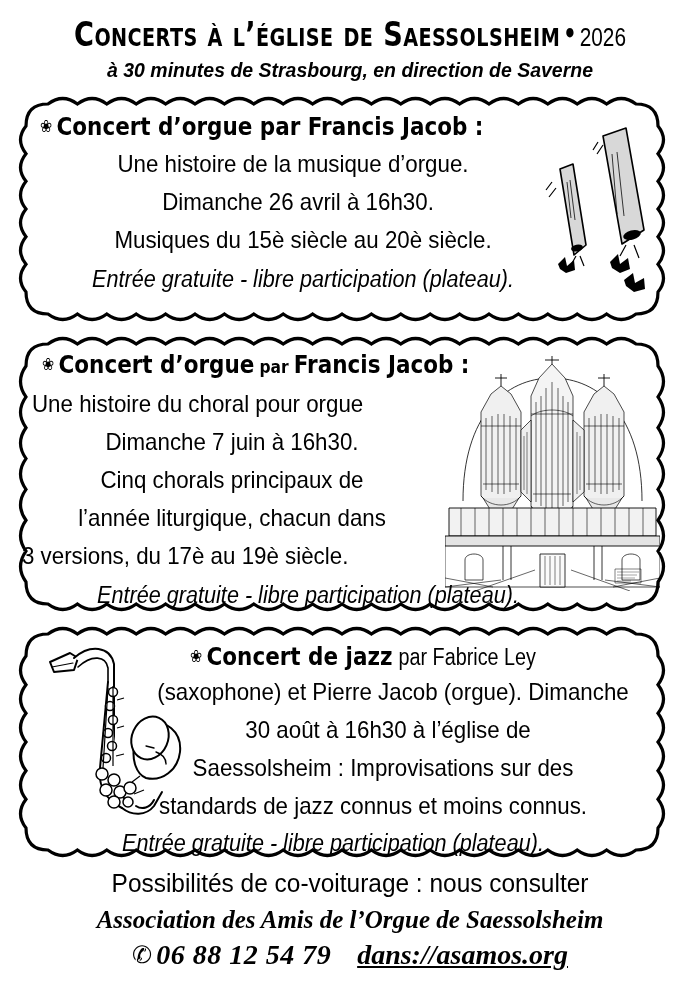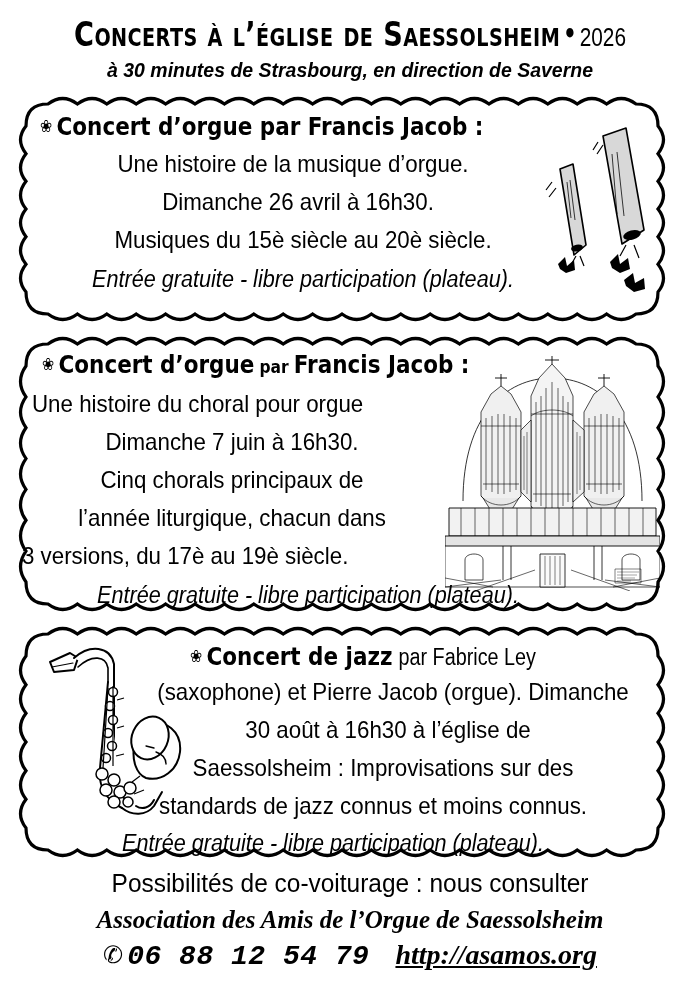--- a/index.html
+++ b/index.html
@@ -193,7 +193,7 @@
     padding-right: 4px;
     vertical-align: 1px;
   }
-  #foot-3 .phone-num { letter-spacing: 0.5px; font-family: Liberation Mono, monospace; }
+  #foot-3 .phone-num { letter-spacing: 0.5px; }
   #foot-3 .url {
     text-decoration: underline;
     text-underline-offset: 2px;

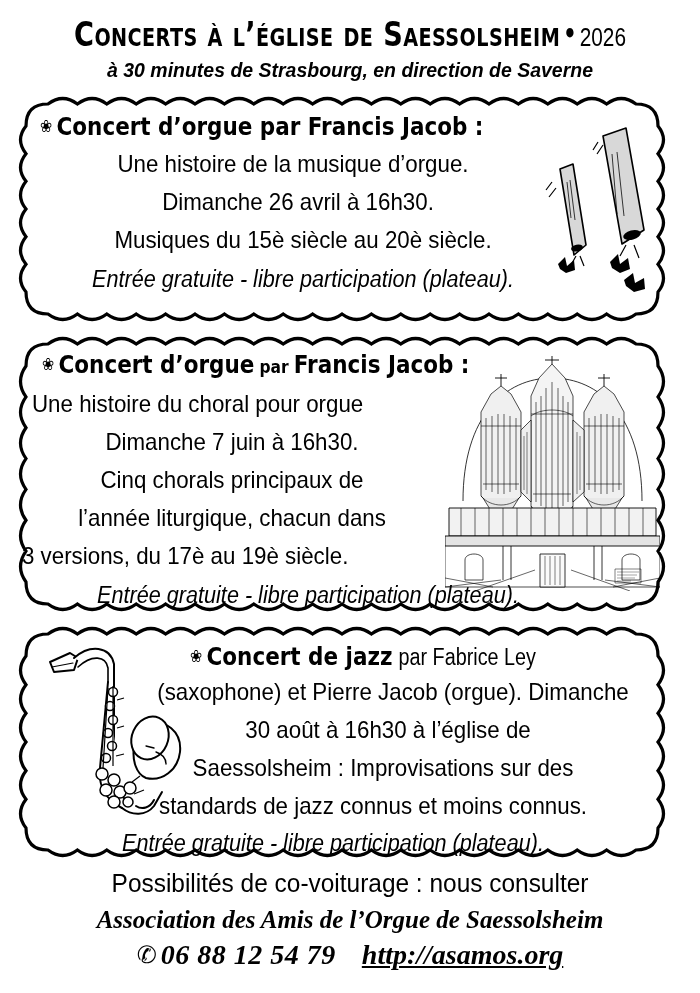--- a/index.html
+++ b/index.html
@@ -410,7 +410,7 @@
 <div class="footer" id="foot-1">Possibilités de co-voiturage : nous consulter</div>
 <div class="footer" id="foot-2">Association des Amis de l’Orgue de Saessolsheim</div>
 <div class="footer" id="foot-3">
-  <span class="phone-icon">✆</span><span class="phone-num">06 88 12 54 79</span><span class="url">http://asamos.org</span>
+  <span class="phone-icon">✆</span><span class="phone-num">06 88 12 54 79</span><span class="url">dans://asamos.org</span>
 </div>
 
 </body></html>

